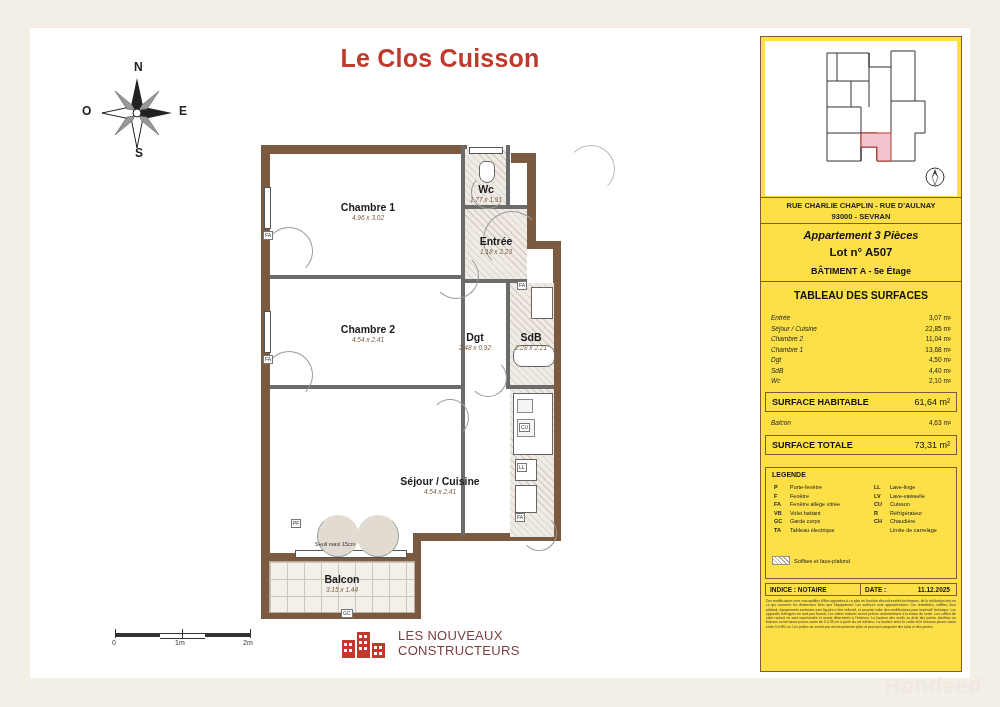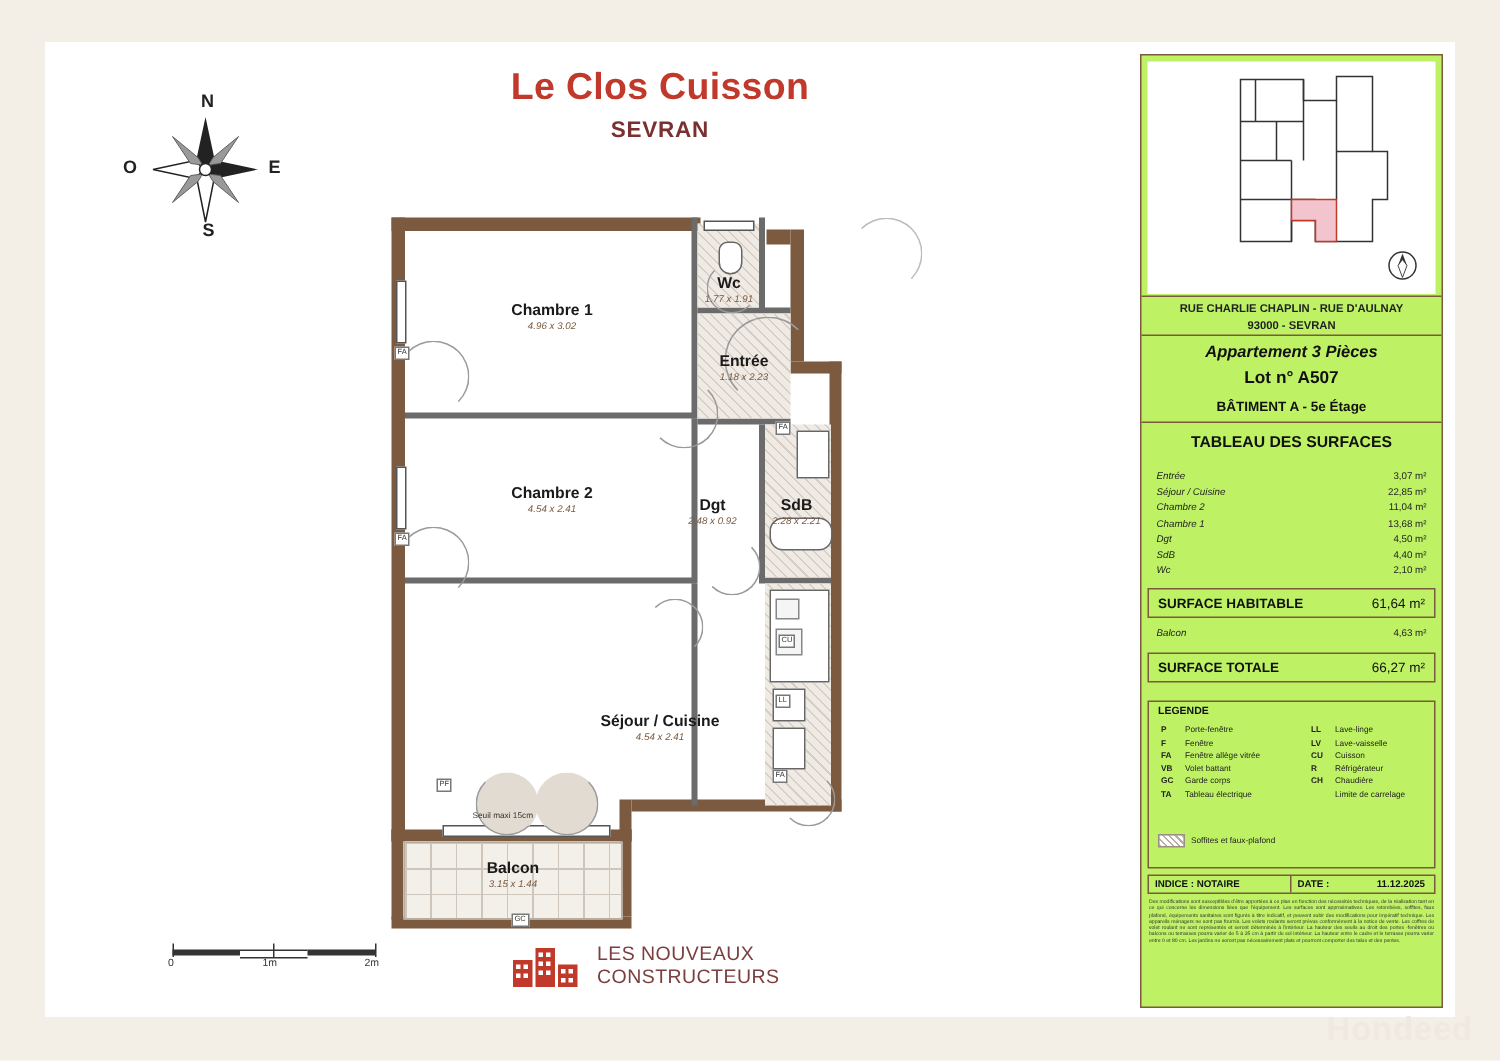--- a/index.html
+++ b/index.html
@@ -100,7 +100,6 @@
 <div class="sheet">
 
   <div class="title">Le Clos Cuisson</div>
-  <div class="subtitle">SEVRAN</div>
 
   <div class="compass">
     <svg width="110" height="105" viewBox="0 0 110 105">

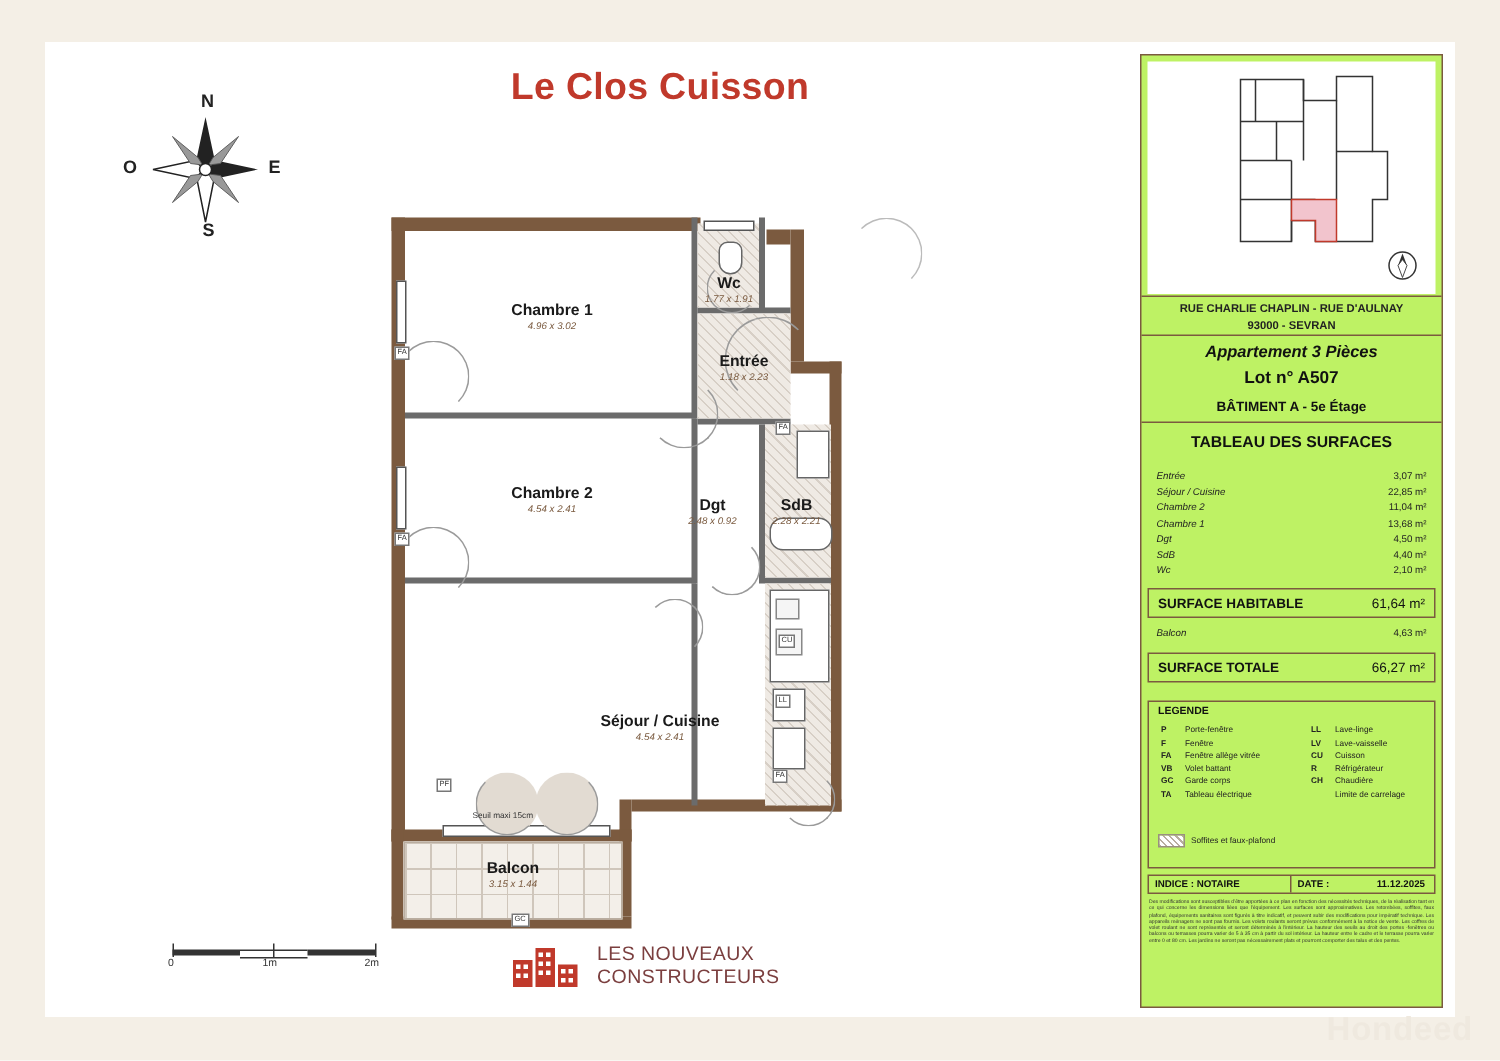--- a/index.html
+++ b/index.html
@@ -64,7 +64,7 @@
   .logo{position:absolute;left:310px;top:598px;width:220px;height:40px;}
   .logo .txt{position:absolute;left:58px;top:2px;color:#7b3f3f;font-weight:normal;font-size:13px;line-height:15px;letter-spacing:.3px;}
   
-  .panel{position:absolute;left:730px;top:8px;width:200px;height:634px;border:1px solid #7b5a3f;background:#bef264;}
+  .panel{position:absolute;left:730px;top:8px;width:200px;height:634px;border:1px solid #7b5a3f;background:#fde047;}
   .pbox{position:absolute;left:0;width:200px;border-bottom:1px solid #7b5a3f;box-sizing:border-box;}
   .keyplan{position:absolute;left:4px;top:4px;width:192px;height:155px;background:#fff;}
   .addr{position:absolute;left:0;top:163px;width:200px;text-align:center;font-size:7.5px;color:#222;line-height:11px;font-weight:bold;}

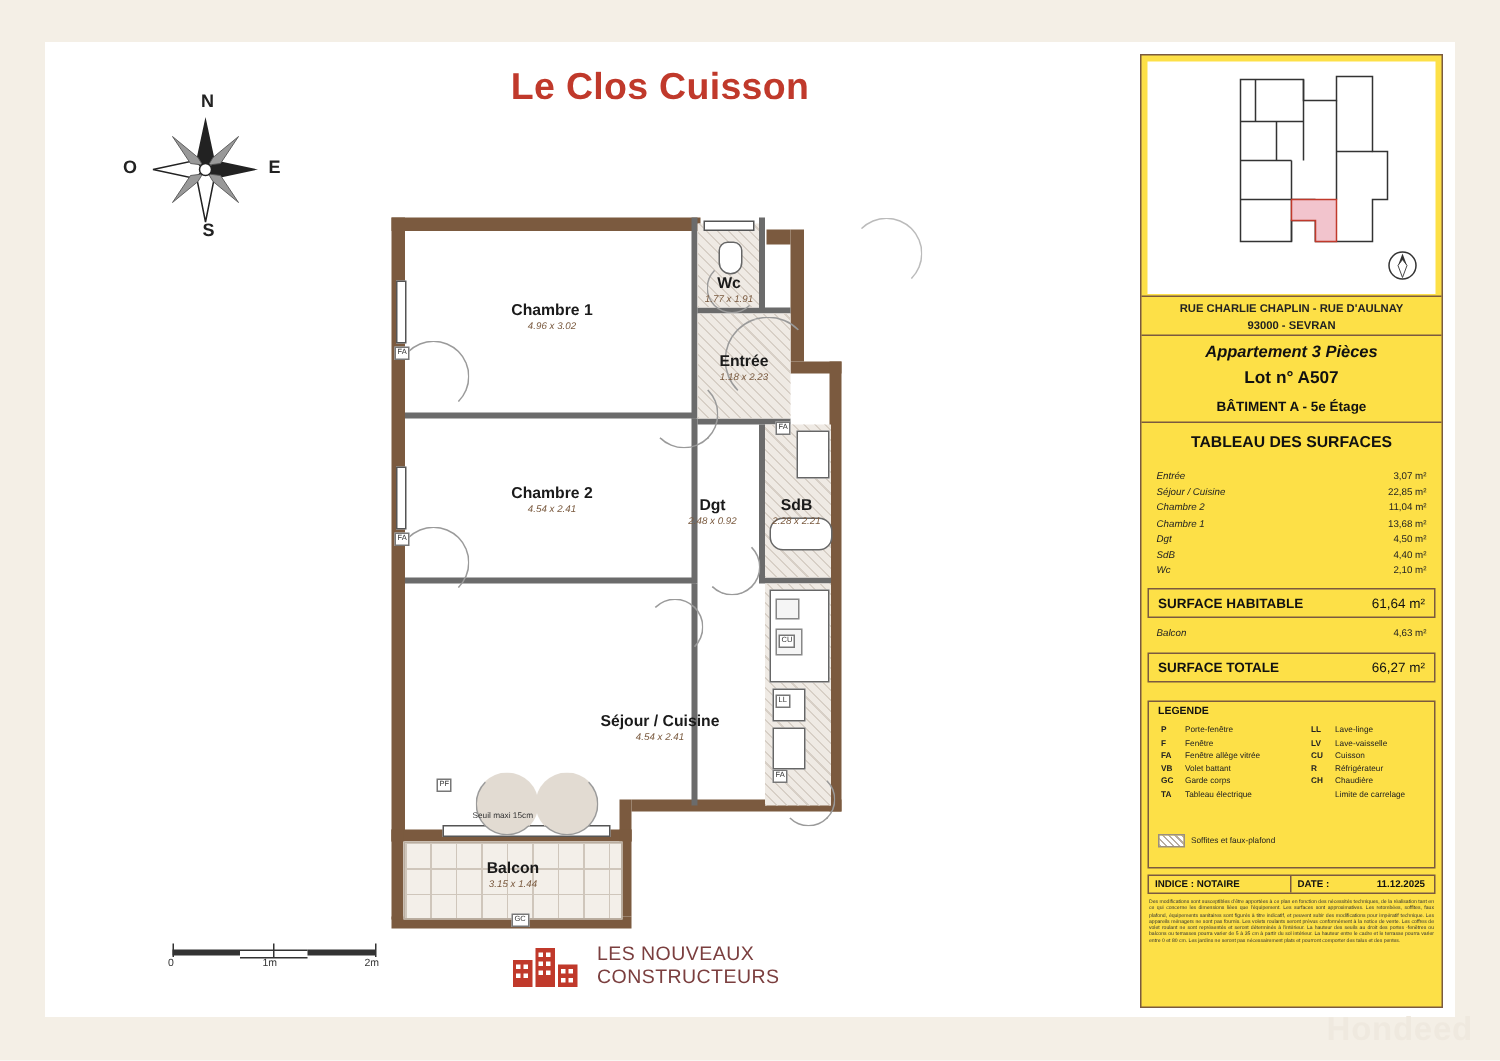--- a/index.html
+++ b/index.html
@@ -344,7 +344,7 @@
 
     <div class="hbox" style="top:398px;height:20px;">
       <span class="k">SURFACE TOTALE</span>
-      <span class="v">66,27 m²</span>
+      <span class="v">73,31 m²</span>
     </div>
 
     <div class="legend" style="top:430px;height:112px;">

